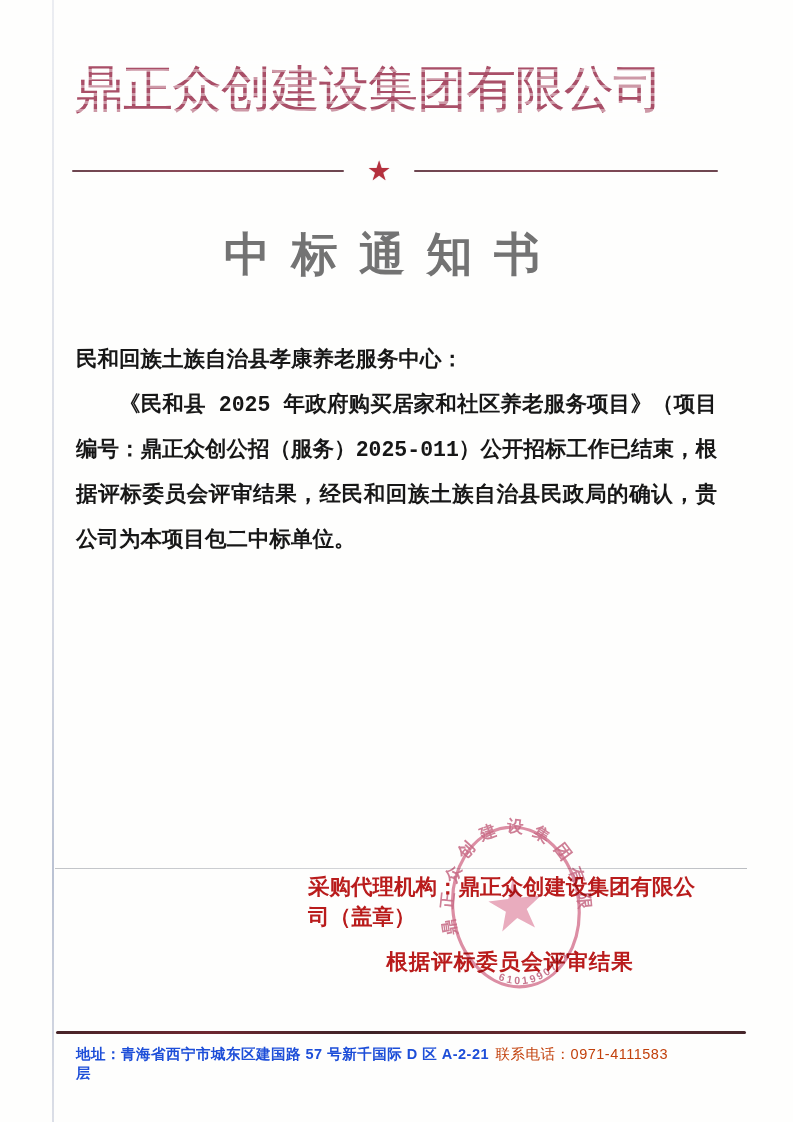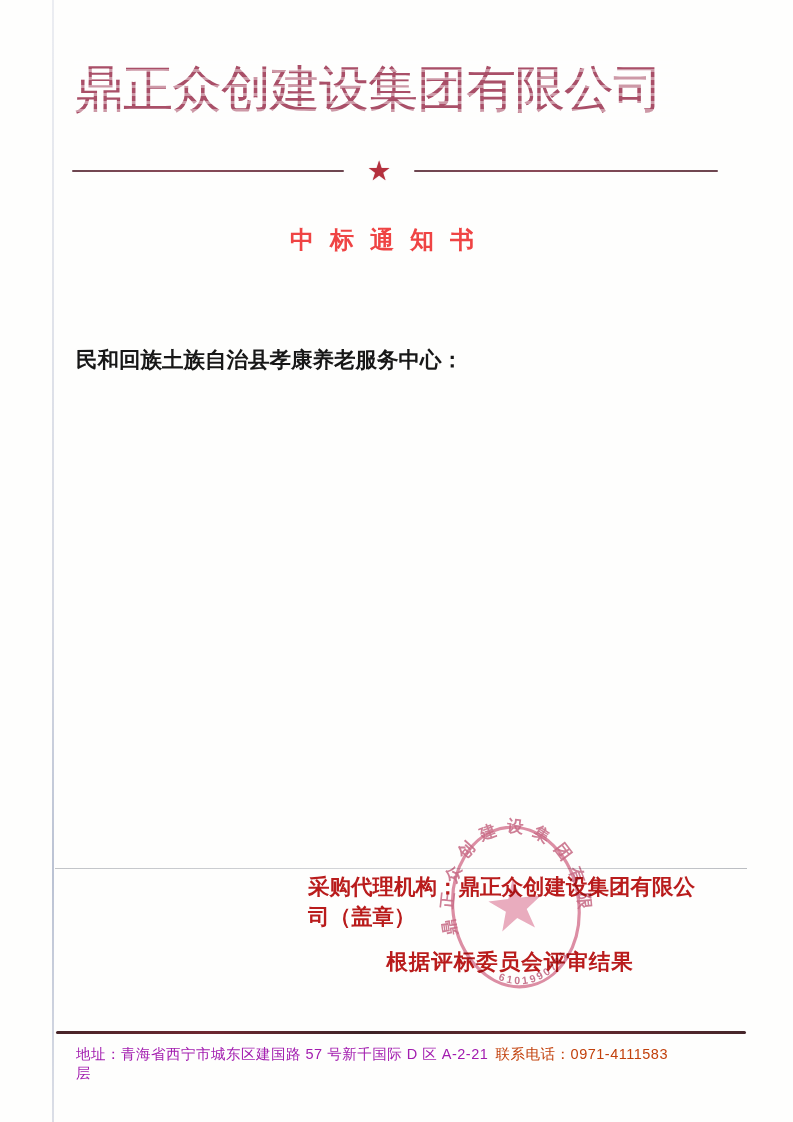--- a/index.html
+++ b/index.html
@@ -37,8 +37,8 @@
   
   .doc-title {
     position:absolute; top:224px; left:0; width:793px; padding-right:24px;
-    text-align:center; font-size:24px; font-weight:700; letter-spacing:5px;
-    color:#ef4444; font-family:"Liberation Serif", serif;
+    text-align:center; font-size:46px; font-weight:700; letter-spacing:5px;
+    color:#737373; font-family:"Liberation Serif", serif;
   }
   
   .body-text {

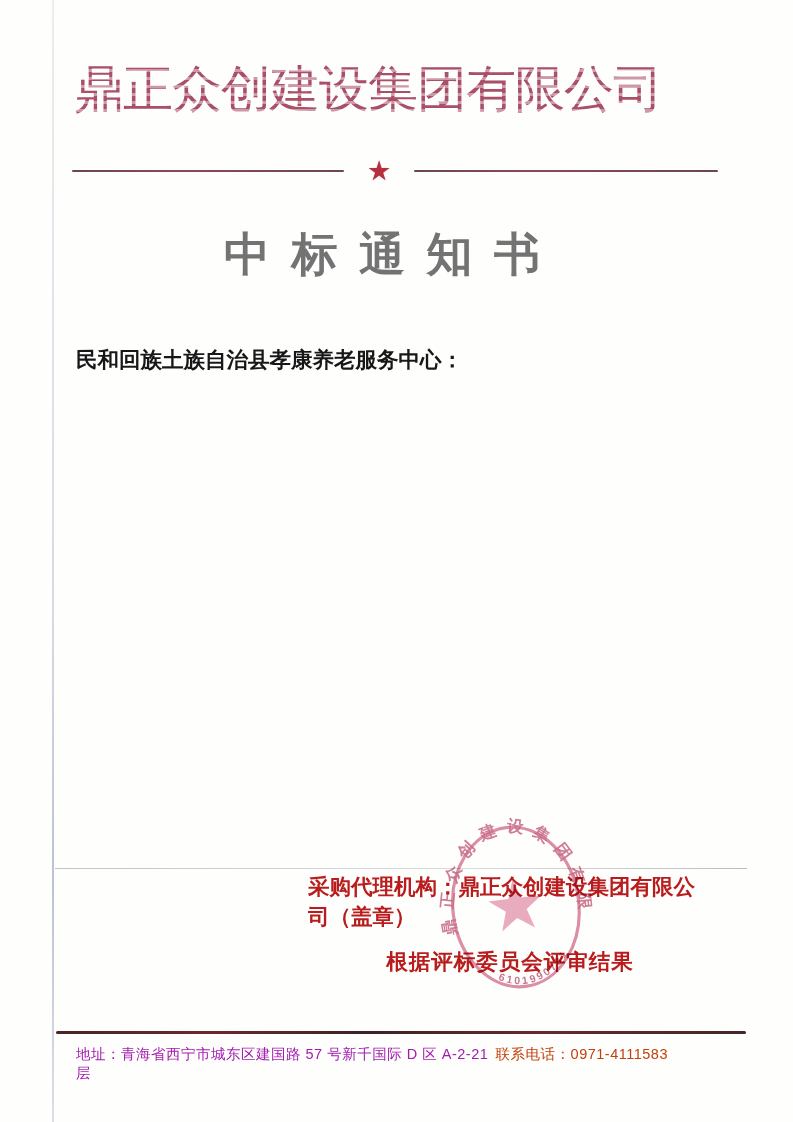--- a/index.html
+++ b/index.html
@@ -43,7 +43,7 @@
   
   .body-text {
     position:absolute; top:338px; left:76px; width:641px;
-    font-family:Liberation Serif, serif;
+    font-family:Liberation Mono, monospace;
     font-size:21.5px; line-height:45px; font-weight:700; color:#171717;
   }
   .body-text p { text-align:justify; text-align-last:left; }

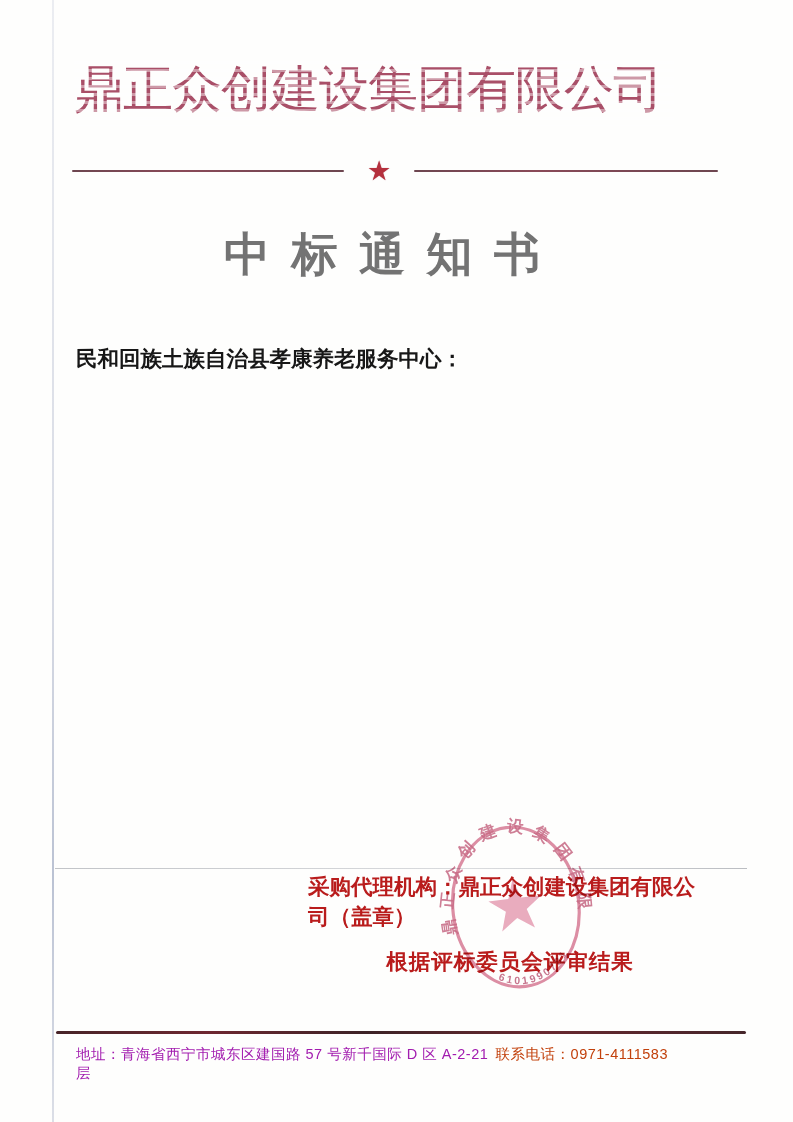--- a/index.html
+++ b/index.html
@@ -100,6 +100,7 @@
 
   <main class="body-text">
     <p>民和回族土族自治县孝康养老服务中心：</p>
+    <p class="indent">《民和县 2025 年政府购买居家和社区养老服务项目》（项目编号：鼎正众创公招（服务）2025-011）公开招标工作已结束，根据评标委员会评审结果，经民和回族土族自治县民政局的确认，贵公司为本项目包二中标单位。</p>
   </main>
 
   <div class="crease"></div>

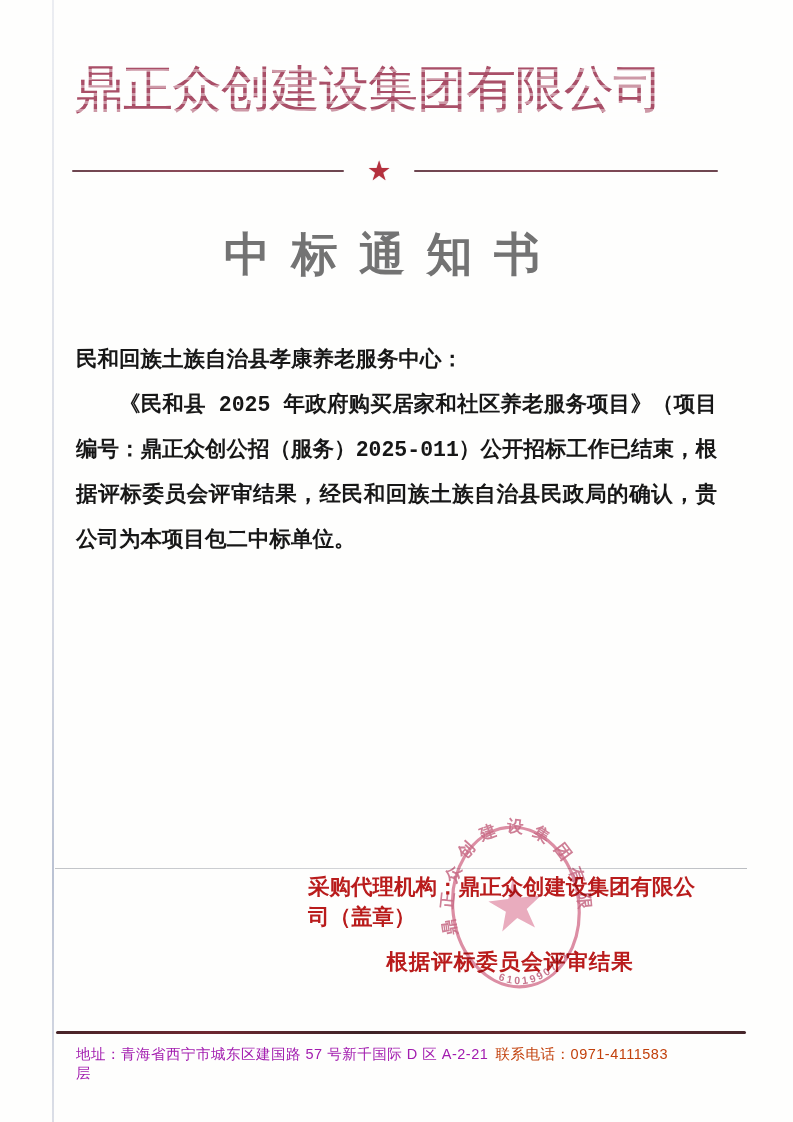--- a/index.html
+++ b/index.html
@@ -77,7 +77,7 @@
     font-family:"Liberation Sans", sans-serif;
     font-size:14.5px; font-weight:500; letter-spacing:.5px;
   }
-  .footer-address { color:#a21caf; }
+  .footer-address { color:#1d4ed8;font-weight:bold; }
   .footer-phone { color:#c2410c; white-space:nowrap; }
 </style>
 </head>

